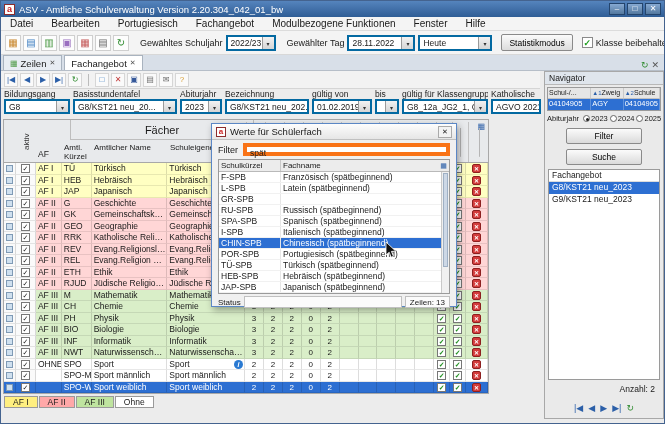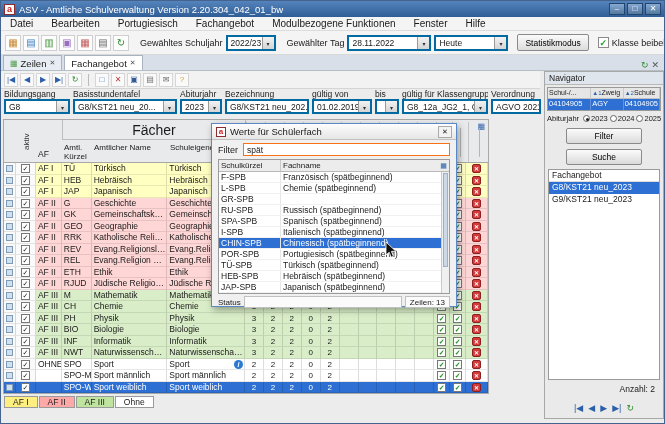--- a/index.html
+++ b/index.html
@@ -33,7 +33,7 @@
   .combo .val { flex:1; overflow:hidden; white-space:nowrap; }
   .combo .arrow { width:12px; height:100%; background:linear-gradient(#f2f2f2,#d5d5d5);
     border-left:1px solid #9a9a9a; text-align:center; font-size:6px; line-height:14px; color:#333; flex:none; }
-  .cw1{width:50px}.cw2{width:84px}.cw3{width:74px}
+  .cw1{width:50px}.cw2{width:68px}.cw3{width:74px}
   .btn { height:17px; background:linear-gradient(#fbfbfb,#dcdcdc); border:1px solid #8a8a8a; border-radius:2px;
     font-size:8.5px; padding:0 7px; font-family:inherit; margin-left:6px; }
   .checkwrap { display:flex; align-items:center; gap:3px; margin-left:6px; }

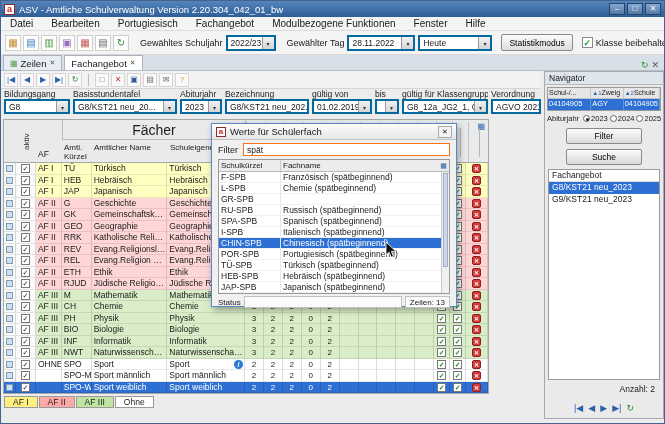--- a/index.html
+++ b/index.html
@@ -302,7 +302,7 @@
         </div>
       </div>
       <div class="ffield">
-        <div class="flabel">Verordnung</div>
+        <div class="flabel">Katholische</div>
         <div class="combo">
           <span class="val">AGVO 2021</span>
         </div>

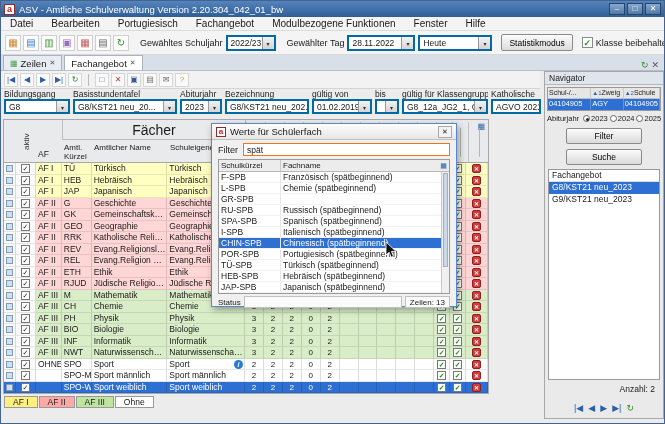--- a/index.html
+++ b/index.html
@@ -70,8 +70,8 @@
   
   .grid { position:absolute; left:2px; top:118px; width:486px; }
   .ghead { position:relative; height:44px; background:#e8eaec; border:1px solid #a8a8a8; }
-  .gh-faecher { position:absolute; left:58px; top:0; width:184px; height:20px; border:1px solid #bdbdbd;
-    border-top:none; display:flex; align-items:center; justify-content:center; font-size:14px; }
+  .gh-faecher { position:absolute; left:66px; top:0; width:184px; height:20px; border:1px solid #bdbdbd;
+    border-top:none; display:flex; align-items:center; justify-content:center; font-size:11px; }
   .gh-aktiv { position:absolute; left:13px; top:2px; width:18px; height:40px; writing-mode:vertical-rl;
     transform:rotate(180deg); font-size:8px; display:flex; align-items:center; justify-content:center; color:#333; }
   .gh-af { position:absolute; left:32px; bottom:3px; width:26px; font-size:8.5px; padding-left:2px; }

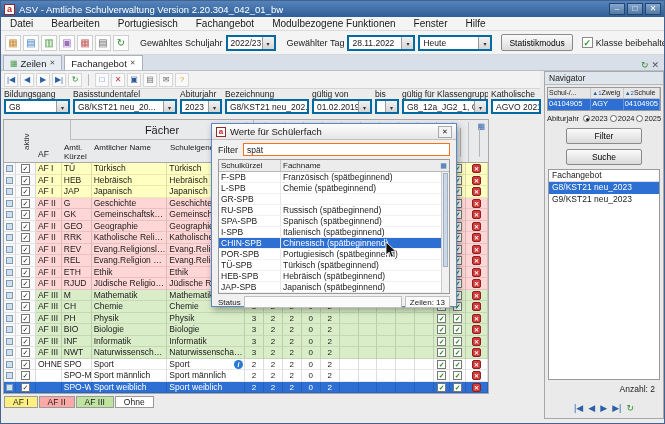--- a/index.html
+++ b/index.html
@@ -119,7 +119,7 @@
   .dlg-title-text { flex:1; font-size:9.5px; }
   .dlg-x { width:14px; height:12px; border:1px solid #aaa; background:#f3f3f3; font-size:7px; line-height:10px; text-align:center; }
   .dlg-filter { display:flex; align-items:center; gap:5px; padding:3px 6px; height:19px; font-size:9px; }
-  .dlg-input { flex:1; height:13px; background:#fff; border:1px solid #f97316; font-size:8.5px; line-height:12px; padding:0 3px; }
+  .dlg-input { flex:1; height:13px; background:#fff; border:4px solid #f97316; font-size:8.5px; line-height:12px; padding:0 3px; }
   .dlg-grid { position:relative; height:135px; margin:0 6px; background:#fff; border:1px solid #9a9a9a; overflow:hidden; }
   .dlg-gh { display:flex; height:12px; background:#ececec; border-bottom:1px solid #b9b9b9; font-size:8px; line-height:11px; }
   .dgh-kz { width:62px; border-right:1px solid #c9c9c9; padding-left:2px; }

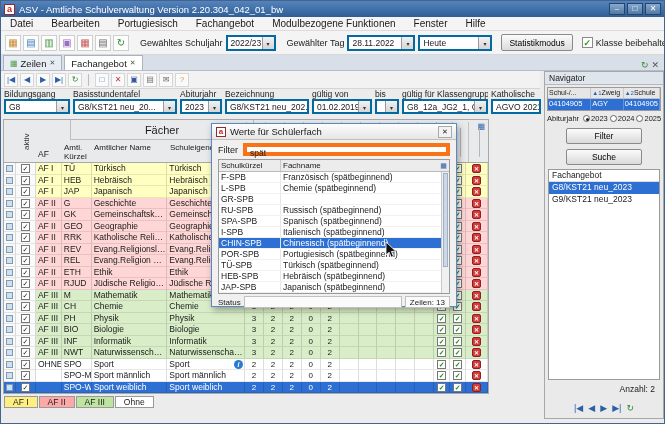--- a/index.html
+++ b/index.html
@@ -776,7 +776,7 @@
           </div>
           <div class="drow">
             <span class="dr-kz">L-SPB</span>
-            <span class="dr-fn">Chemie (spätbeginnend)</span>
+            <span class="dr-fn">Latein (spätbeginnend)</span>
           </div>
           <div class="drow">
             <span class="dr-kz">GR-SPB</span>

